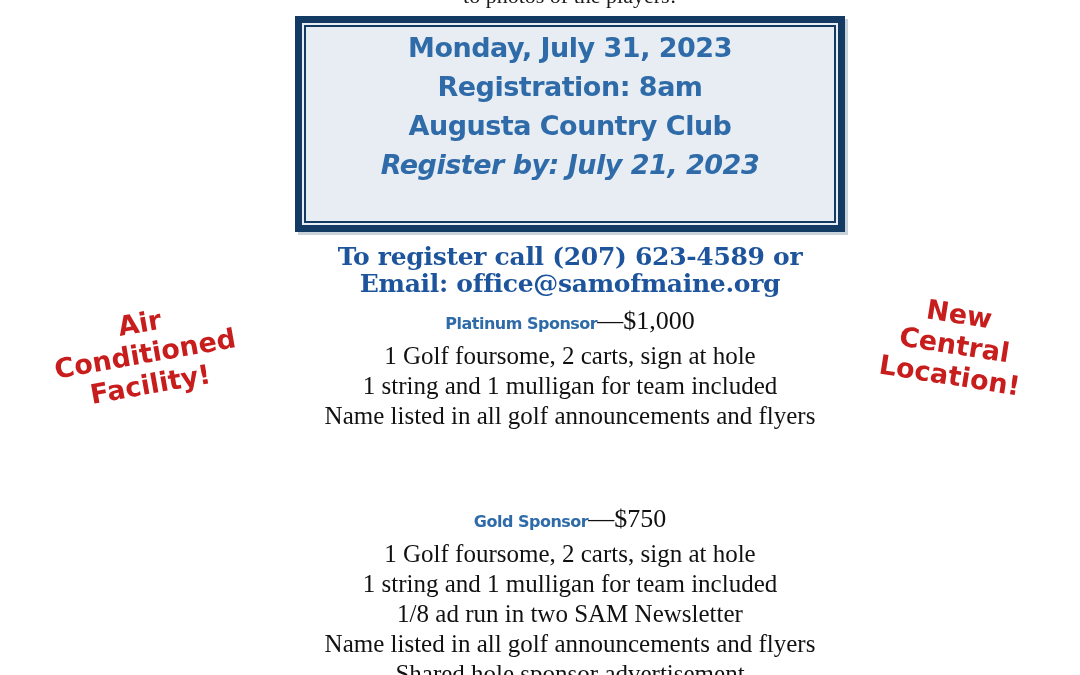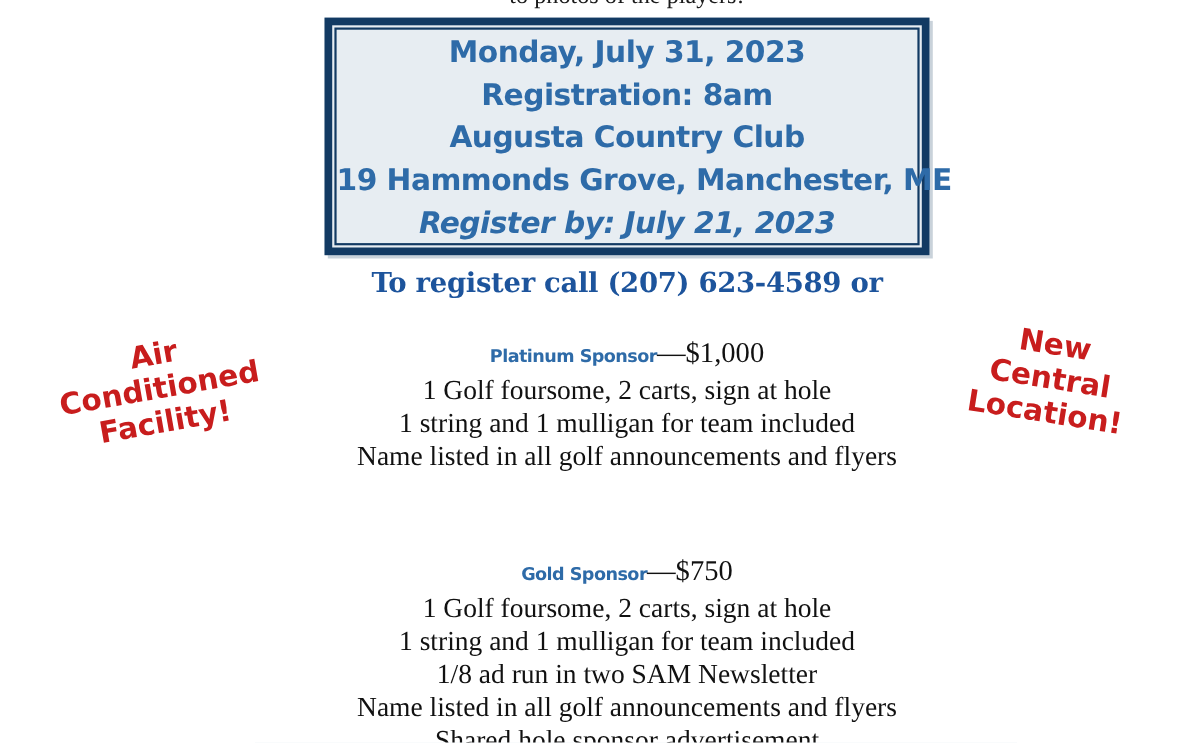--- a/index.html
+++ b/index.html
@@ -123,7 +123,6 @@
       <div class="hand event-line">Monday, July 31, 2023</div>
       <div class="hand event-line">Registration: 8am</div>
       <div class="hand event-line">Augusta Country Club</div>
-      <div class="hand event-line">19 Hammonds Grove, Manchester, ME</div>
       <div class="hand event-line italic">Register by: July 21, 2023</div>
     </div>
   </div>

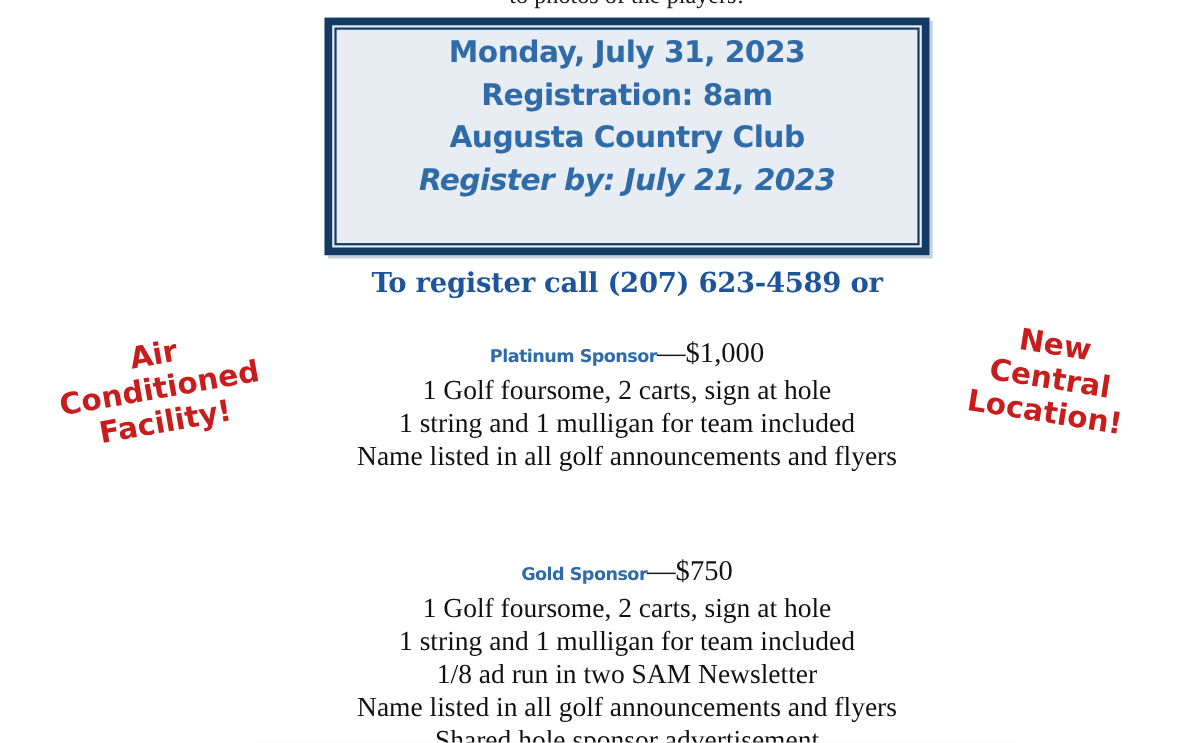--- a/index.html
+++ b/index.html
@@ -129,6 +129,7 @@
 
   <div class="centered contact">
     <div>To register call (207) 623-4589 or</div>
+    <div>Email: office@samofmaine.org</div>
   </div>
 
   <div class="badge badge-left">

